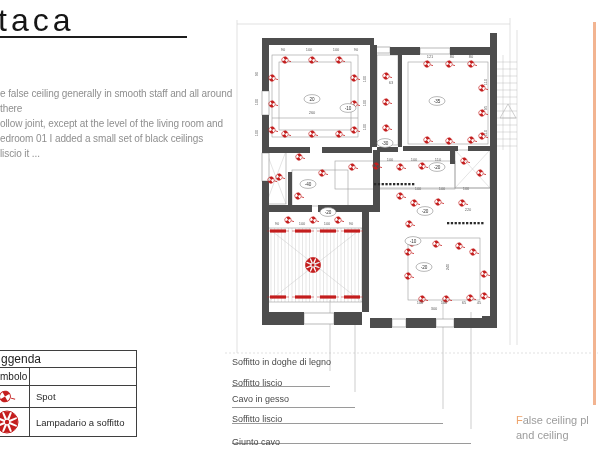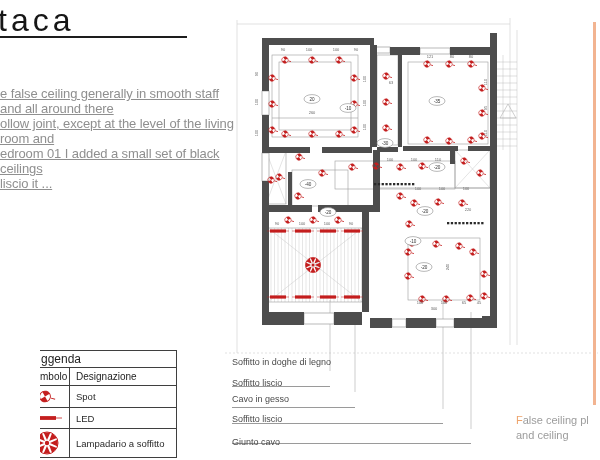--- a/index.html
+++ b/index.html
@@ -10,8 +10,8 @@
   .title{position:absolute;left:-2px;top:2px;margin:0;font-size:32px;font-weight:400;
          letter-spacing:4px;color:#161616;}
   .title-rule{position:absolute;left:0;top:36px;width:187px;height:2px;background:#1d1d1d;}
-  .desc{position:absolute;left:0;top:86px;width:238px;font-size:13px;line-height:15px;
-        letter-spacing:-0.1px;color:#8f8f8f;text-decoration:underline;}
+  .desc{position:absolute;left:0;top:86px;width:238px;font-size:10px;line-height:15px;
+        letter-spacing:-0.1px;color:#8f8f8f;}
   .legend{position:absolute;left:0;top:350px;width:137px;border:1.5px solid #3f3f3f;
           border-left:none;background:#fff;color:#1d1d1d;box-sizing:border-box;margin-left:40px;}
   .lg-title{height:16px;line-height:16px;font-size:12px;padding-left:1px;

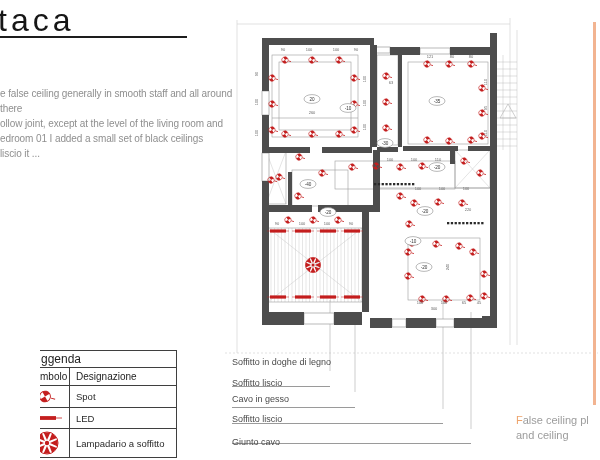--- a/index.html
+++ b/index.html
@@ -13,7 +13,7 @@
   .desc{position:absolute;left:0;top:86px;width:238px;font-size:10px;line-height:15px;
         letter-spacing:-0.1px;color:#8f8f8f;}
   .legend{position:absolute;left:0;top:350px;width:137px;border:1.5px solid #3f3f3f;
-          border-left:none;background:#fff;color:#1d1d1d;box-sizing:border-box;margin-left:40px;}
+          border-left:none;background:#fff;color:#1d1d1d;box-sizing:border-box;}
   .lg-title{height:16px;line-height:16px;font-size:12px;padding-left:1px;
             border-bottom:1.5px solid #3f3f3f;}
   .lg-head{display:flex;height:17px;line-height:17px;font-size:10px;

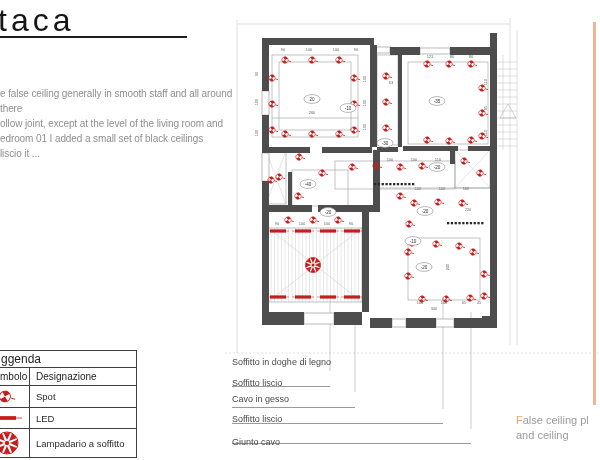--- a/index.html
+++ b/index.html
@@ -543,7 +543,6 @@
     <div class="lg-title">ggenda</div>
     <div class="lg-head">
       <div class="lg-sym">mbolo</div>
-      <div class="lg-des">Designazione</div>
     </div>
     <div class="lg-row r1">
       <div class="lg-sym">

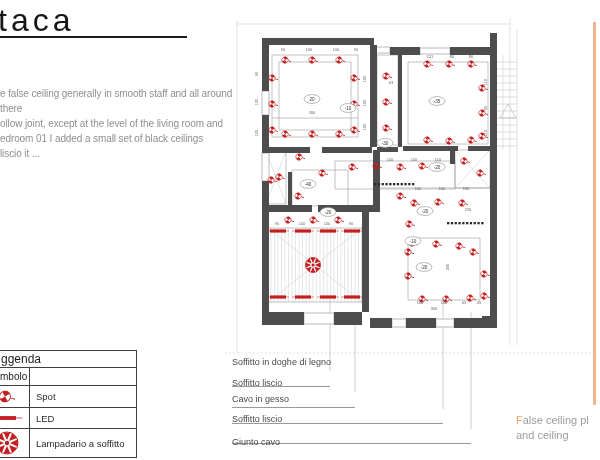--- a/index.html
+++ b/index.html
@@ -556,15 +556,6 @@
       </div>
       <div class="lg-des">Spot</div>
     </div>
-    <div class="lg-row r2">
-      <div class="lg-sym">
-        <svg width="34" height="12" viewBox="0 0 34 12" style="margin-left:-8px;flex:none;">
-          <line x1="0" y1="6" x2="30" y2="6" stroke="#c41e1e" stroke-width="0.8"></line>
-          <rect x="2" y="4.1" width="22" height="3.8" fill="#c41e1e"></rect>
-        </svg>
-      </div>
-      <div class="lg-des">LED</div>
-    </div>
     <div class="lg-row r3">
       <div class="lg-sym">
         <svg width="34" height="30" viewBox="0 0 34 30" style="margin-left:-10px;flex:none;">

